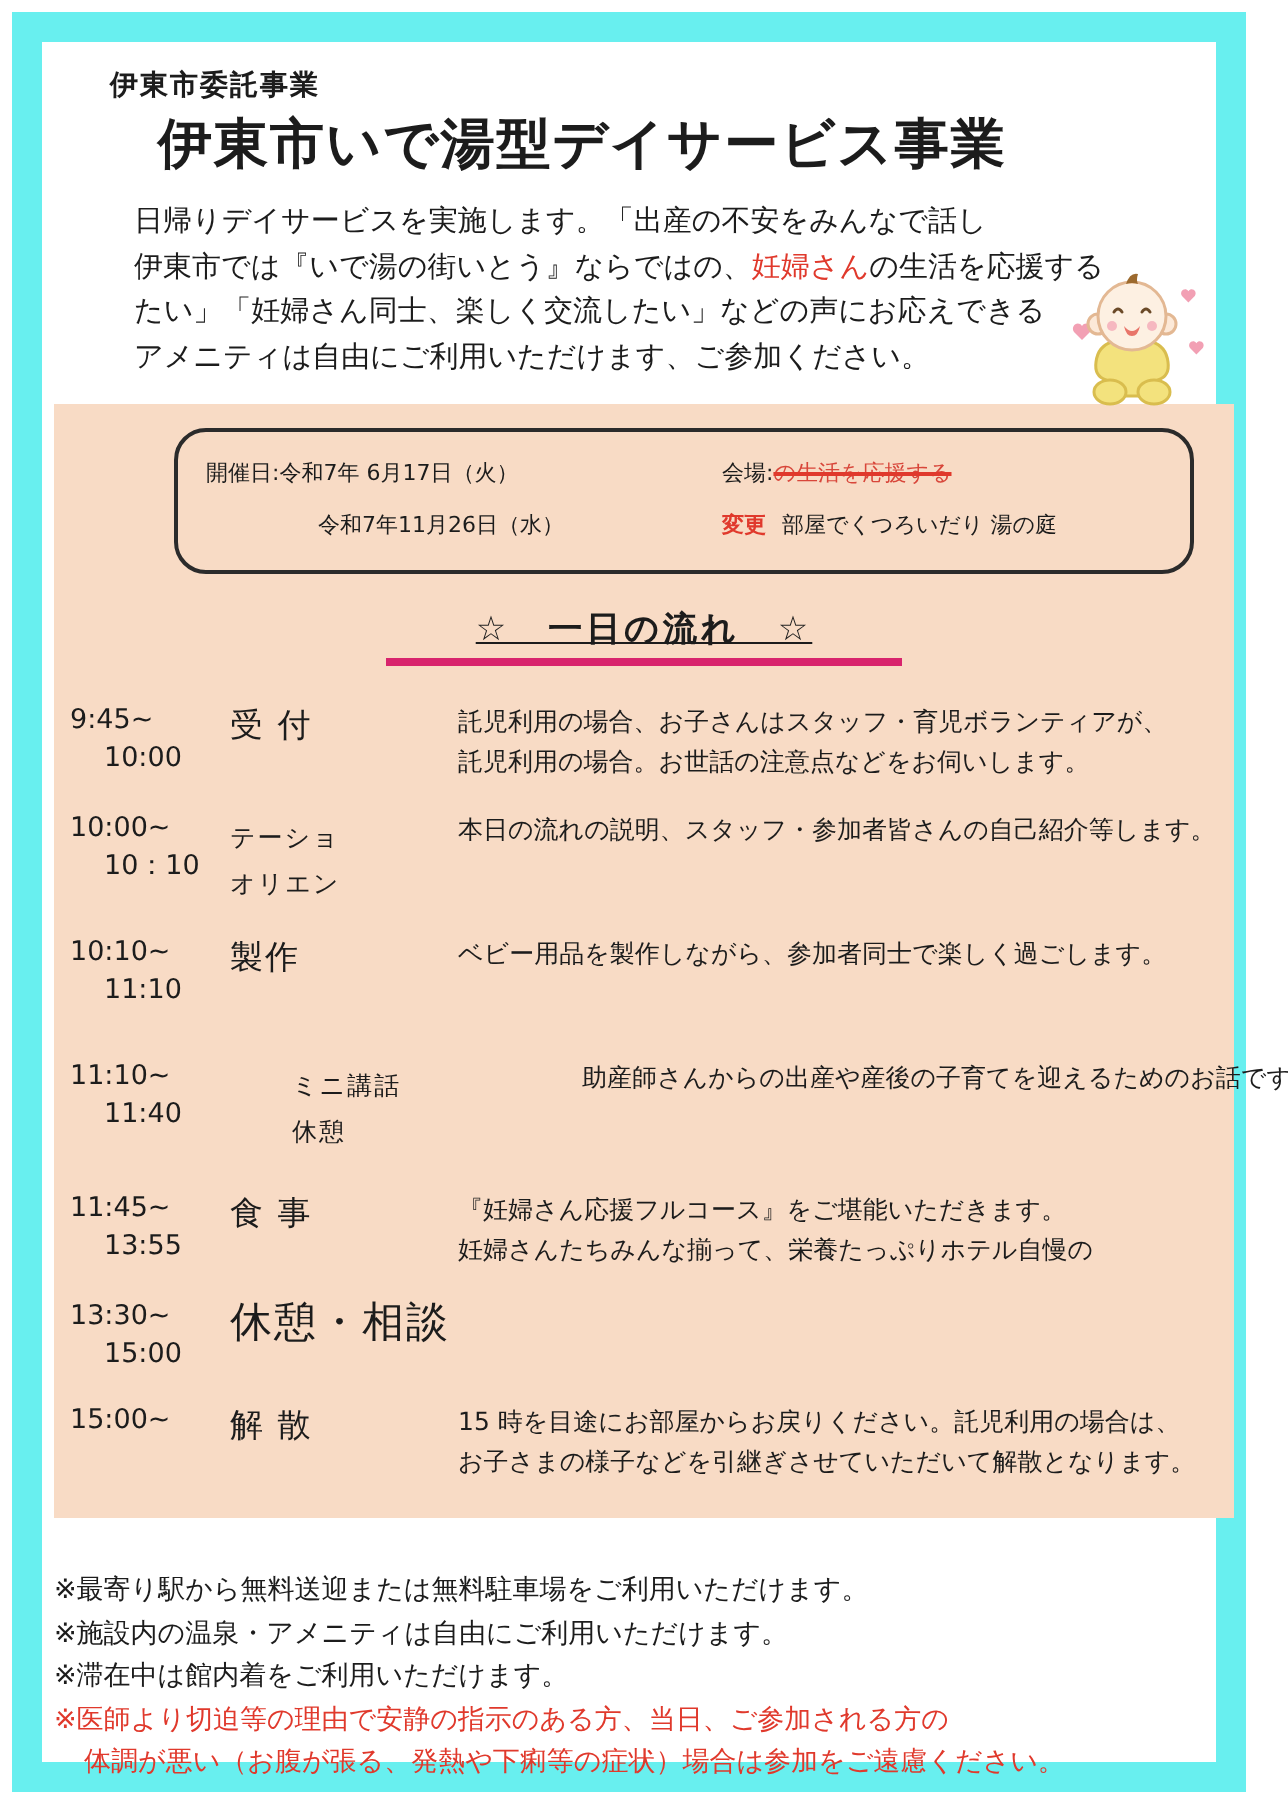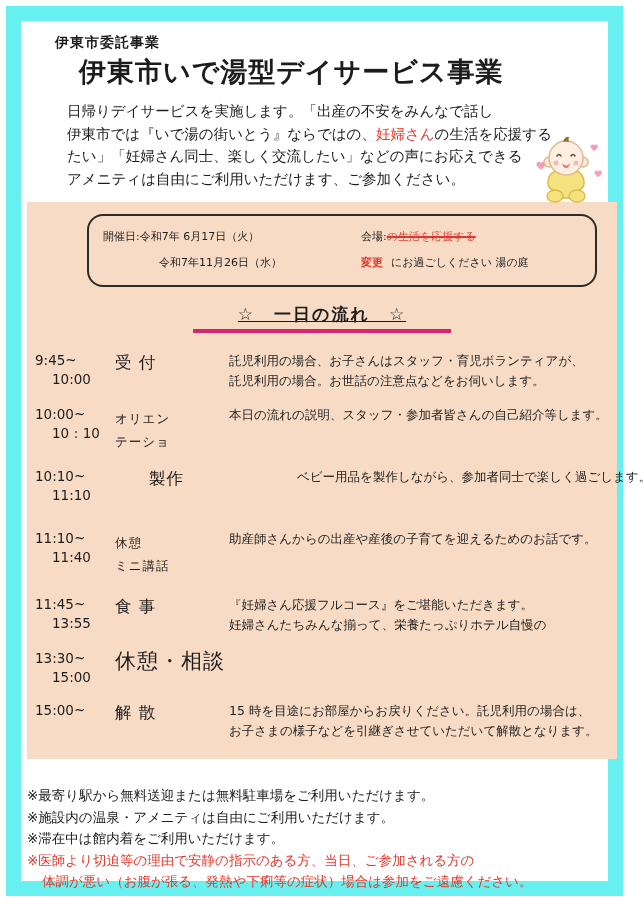--- a/index.html
+++ b/index.html
@@ -93,7 +93,7 @@
         </div>
         <div class="drow">
           <span class="dleft indent">令和7年11月26日（水）</span>
-          <span class="dright"><span class="red chg">変更</span><span>にお過ごしください 湯の庭</span></span>
+          <span class="dright"><span class="red chg">変更</span><span>部屋でくつろいだり 湯の庭</span></span>
         </div>
       </div>
 

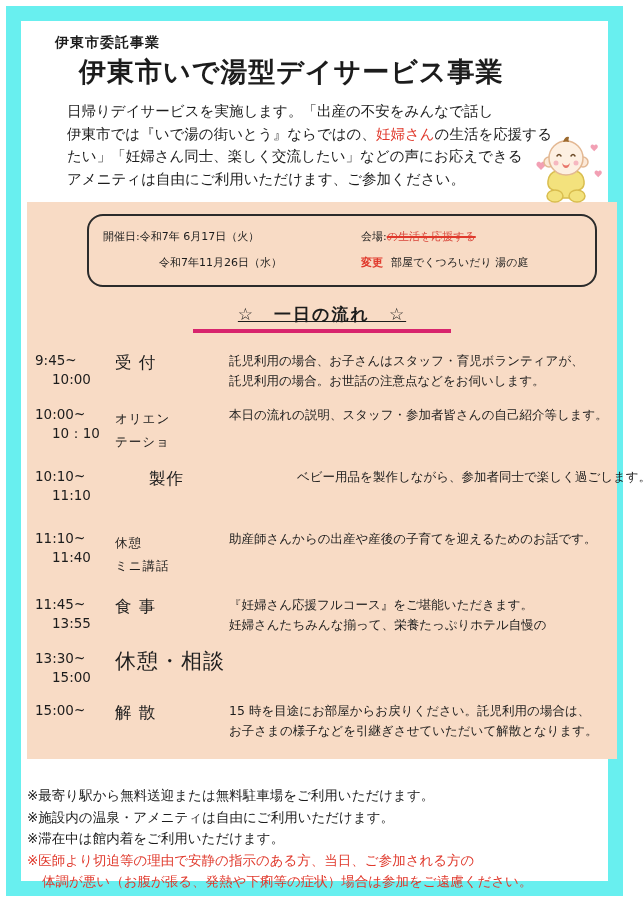--- a/index.html
+++ b/index.html
@@ -120,8 +120,8 @@
           <div class="t2">10：10</div>
         </div>
         <div class="sact small">
+          <div>テーショ</div>
           <div>オリエン</div>
-          <div>テーショ</div>
         </div>
         <div class="sdesc">
           <div>本日の流れの説明、スタッフ・参加者皆さんの自己紹介等します。</div>

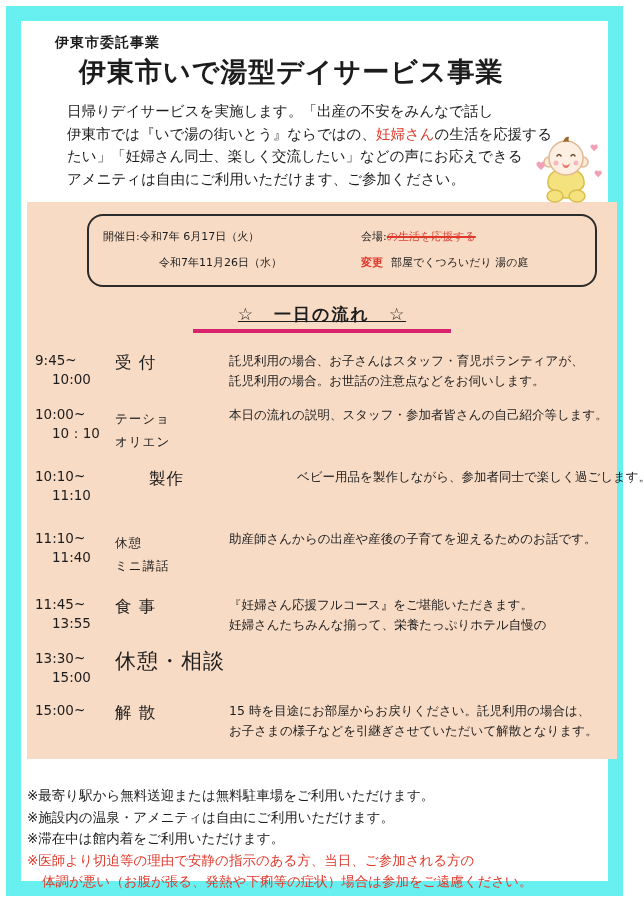--- a/index.html
+++ b/index.html
@@ -128,7 +128,7 @@
         </div>
       </div>
 
-      <div class="srow" style="margin-bottom:24px;gap:34px;">
+      <div class="srow" style="margin-bottom:24px;">
         <div class="stime">
           <div>10:10~</div>
           <div class="t2">11:10</div>

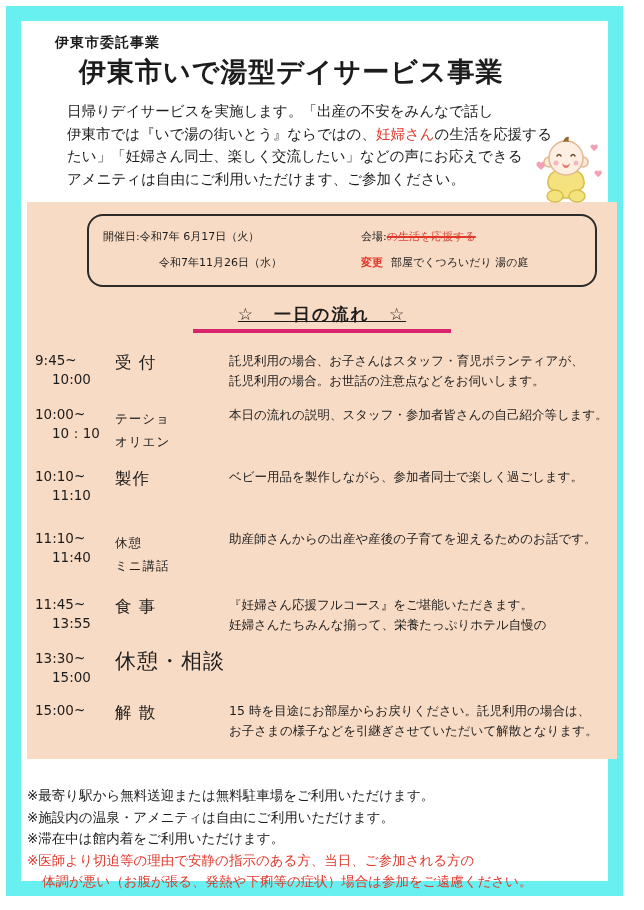--- a/index.html
+++ b/index.html
@@ -141,7 +141,7 @@
         </div>
       </div>
 
-      <div class="srow" style="margin-bottom:18px;">
+      <div class="srow" style="margin-bottom:18px;gap:31px;">
         <div class="stime">
           <div>11:10~</div>
           <div class="t2">11:40</div>

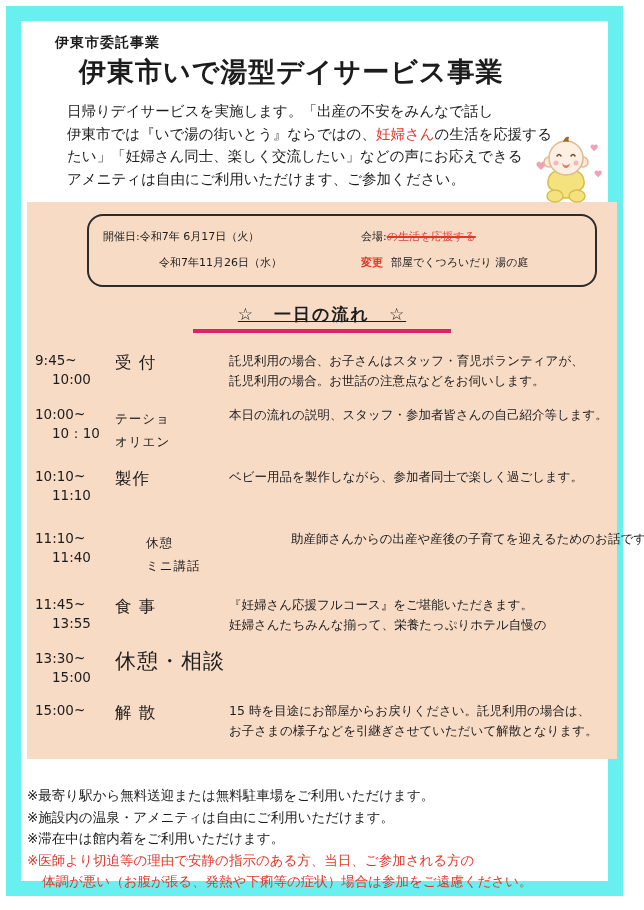--- a/index.html
+++ b/index.html
@@ -147,8 +147,8 @@
           <div class="t2">11:40</div>
         </div>
         <div class="sact small">
+          <div>ミニ講話</div>
           <div>休憩</div>
-          <div>ミニ講話</div>
         </div>
         <div class="sdesc">
           <div>助産師さんからの出産や産後の子育てを迎えるためのお話です。</div>

